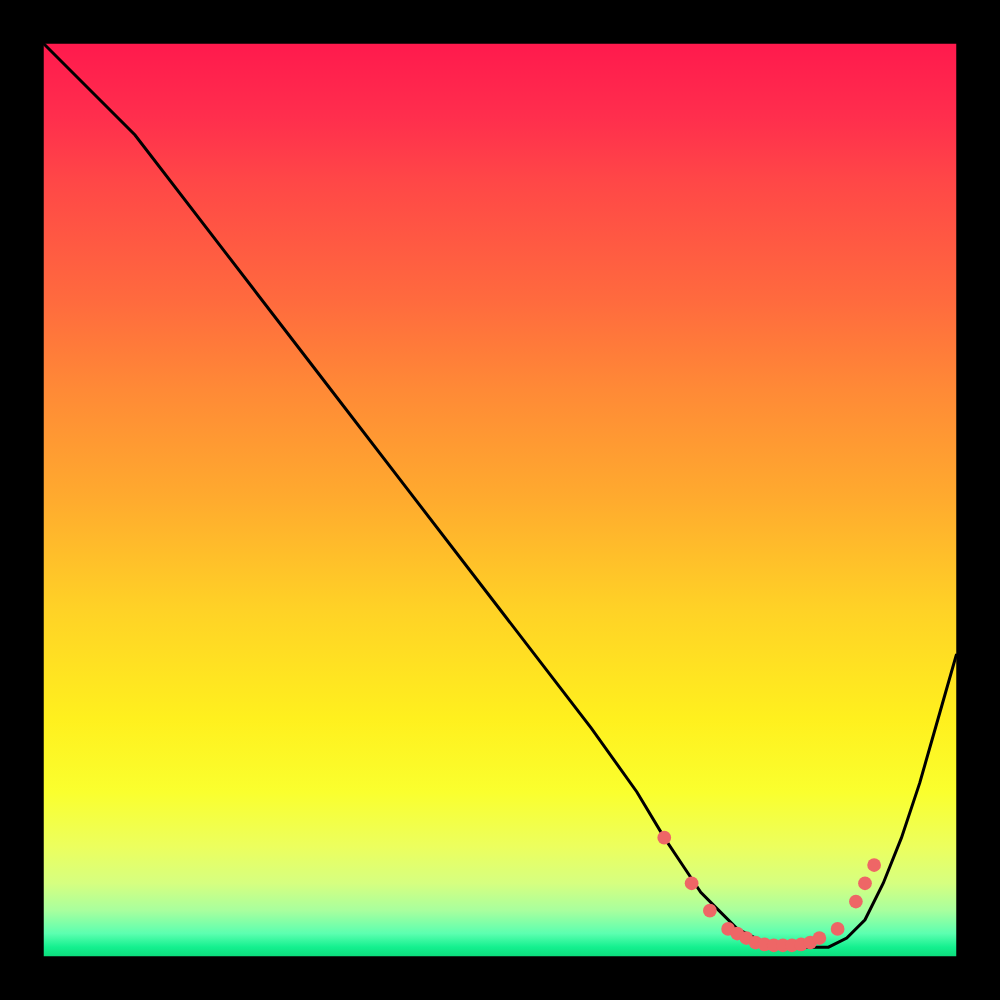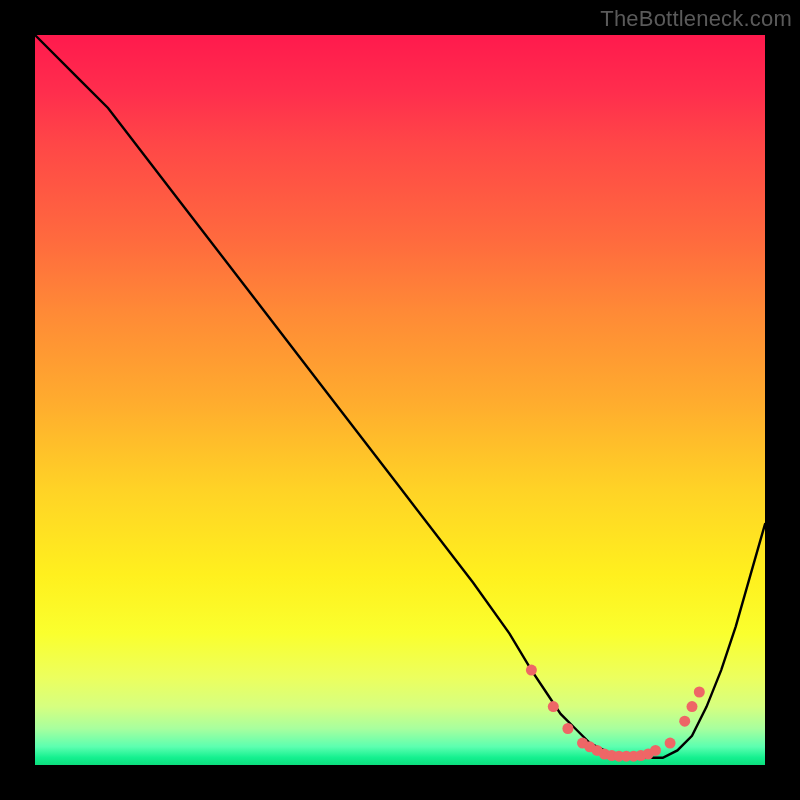--- a/index.html
+++ b/index.html
@@ -65,7 +65,6 @@
 <body>
 
 <div class="frame">
-  <div class="watermark">TheBottleneck.com</div>
   <div class="plot">
     <svg class="curve" viewBox="0 0 730 730">
       <path id="curve-path" fill="none" stroke="#000" stroke-width="2.4" stroke-linecap="round" d="M0.0 0.0 L43.8 43.8 L73.0 73.0 L146.0 167.9 L219.0 262.8 L292.0 357.7 L365.0 452.6 L438.0 547.5 L474.5 598.6 L496.4 635.1 L511.0 657.0 L525.6 678.9 L540.2 693.5 L554.8 708.1 L569.4 715.4 L584.0 722.7 L598.6 722.7 L613.2 722.7 L627.8 722.7 L642.4 715.4 L657.0 700.8 L671.6 671.6 L686.2 635.1 L700.8 591.3 L715.4 540.2 L730.0 489.1 "></path>

